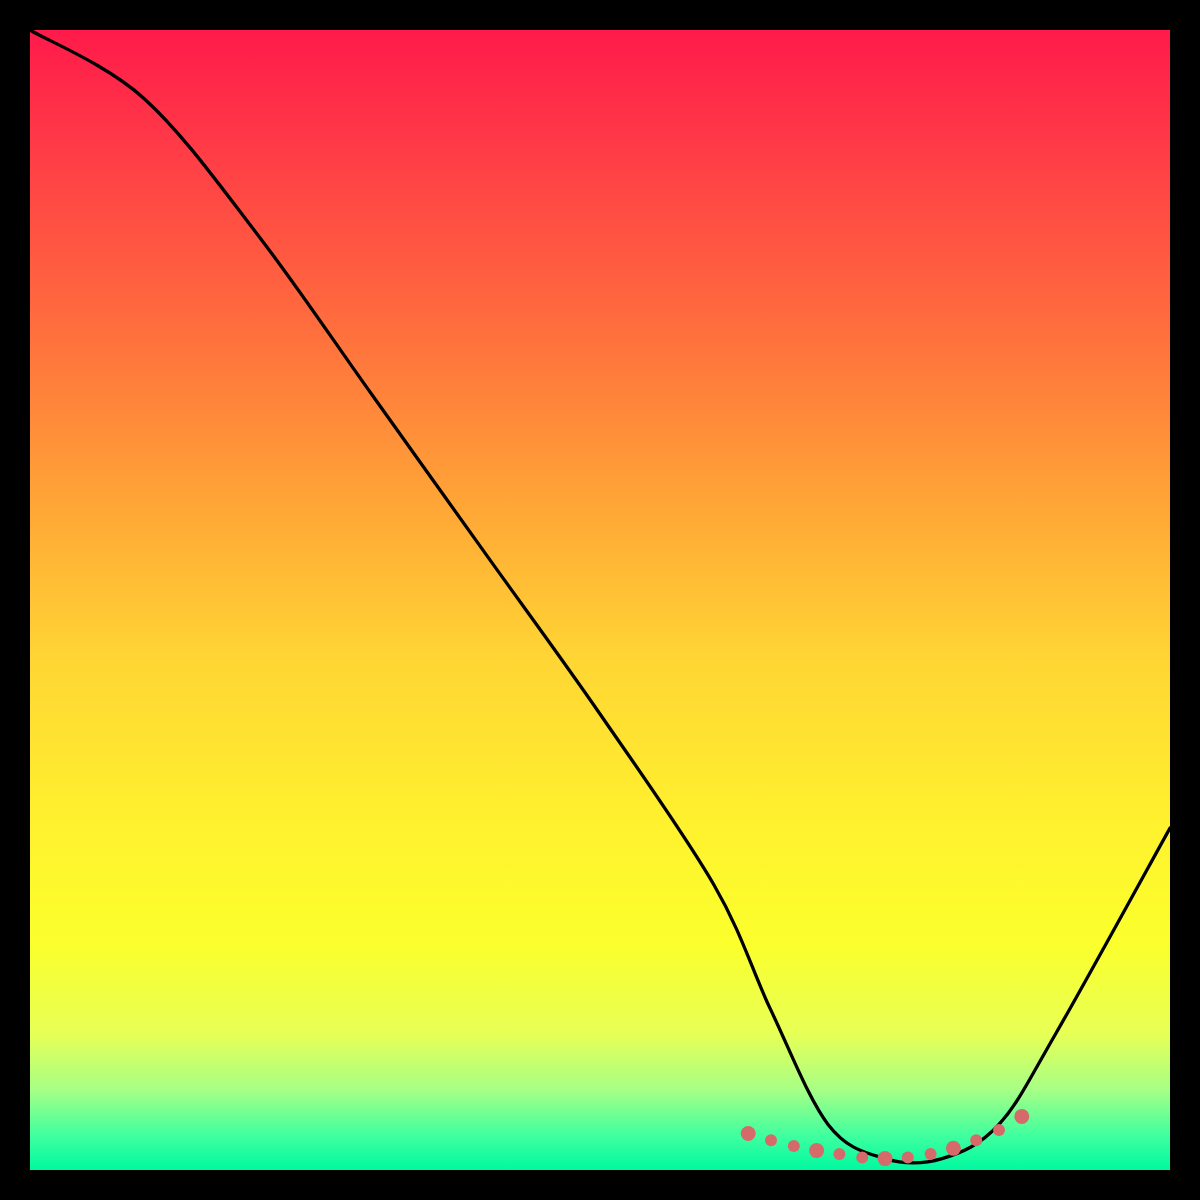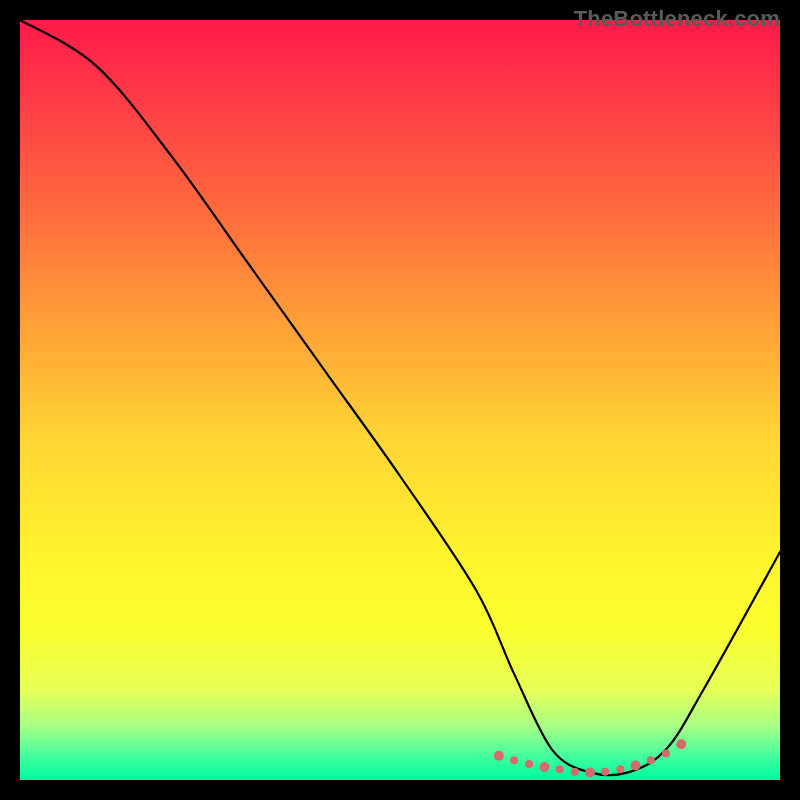--- a/index.html
+++ b/index.html
@@ -48,7 +48,6 @@
 <body>
 <div class="container">
 
-  <div class="watermark">TheBottleneck.com</div>
 
   <div class="plot-area">
     <svg class="curve" viewBox="0 0 760 760" preserveAspectRatio="none">

